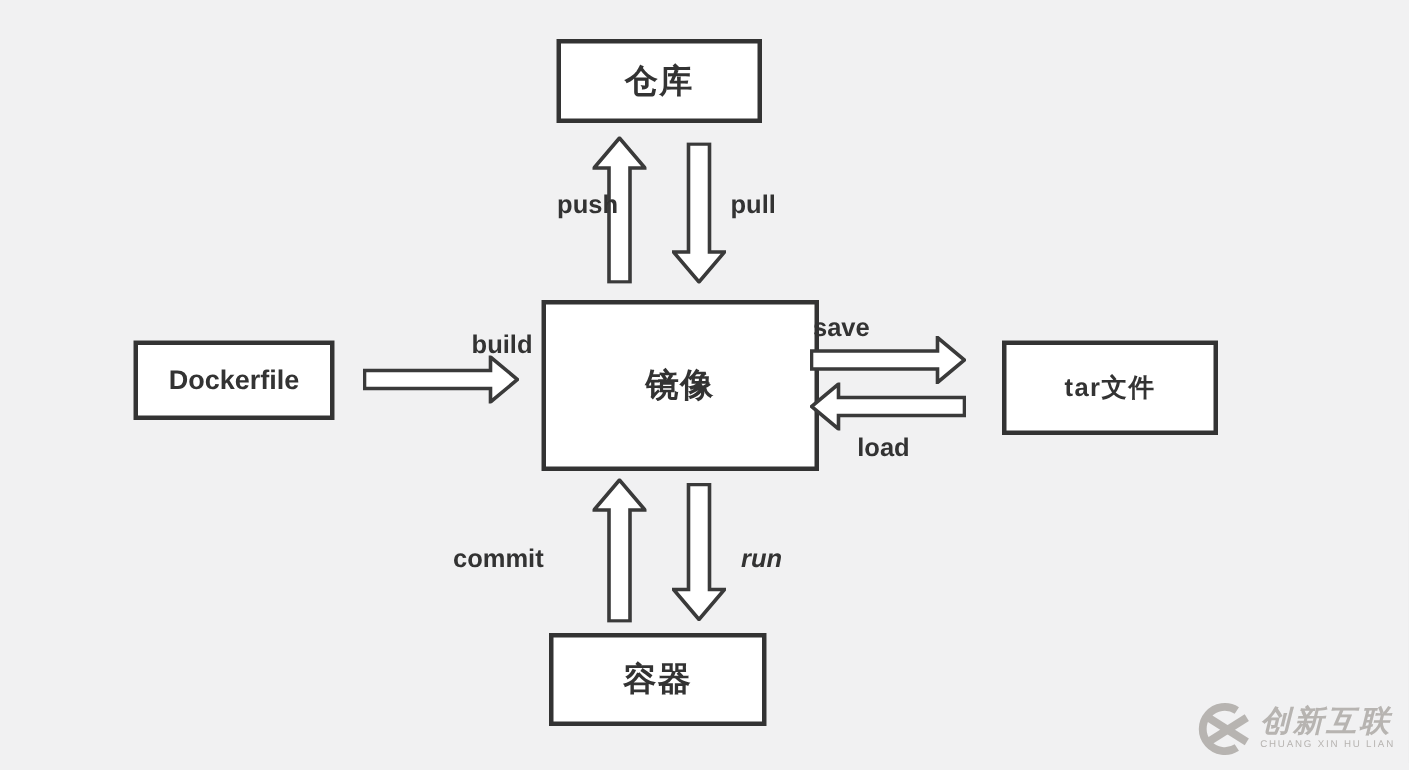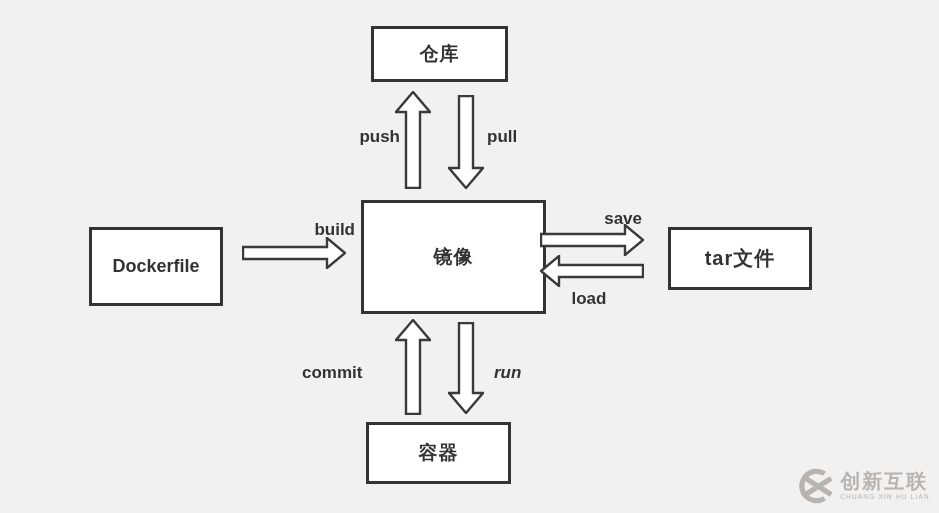--- a/index.html
+++ b/index.html
@@ -27,7 +27,7 @@
     justify-content: center;
     font-weight: bold;
     color: #333333;
-    font-size: 19px;
+    font-size: 22px;
     letter-spacing: 1px;
   }
   .node-repository { left: 371px; top: 26px;  width: 137px; height: 56px; }

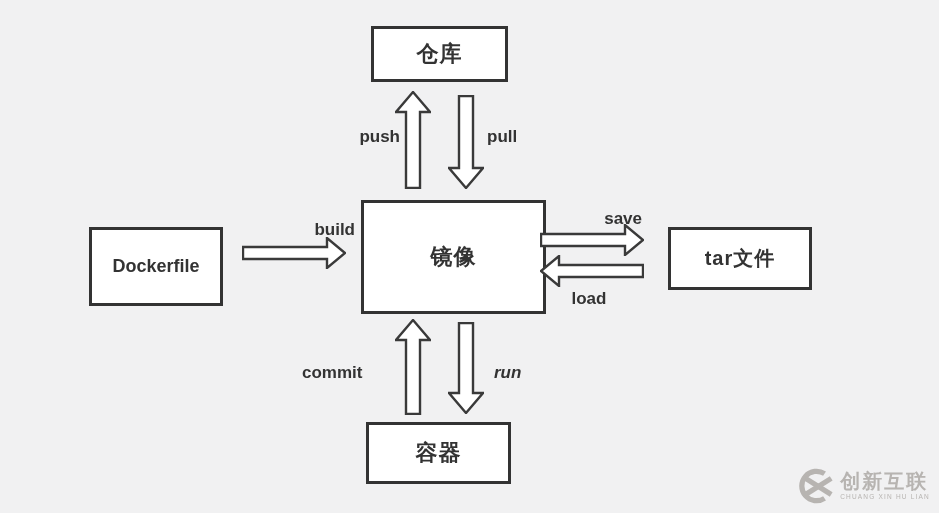--- a/index.html
+++ b/index.html
@@ -55,7 +55,7 @@
     white-space: nowrap;
     text-align: right;
   }
-  .lbl-push   { left: 320px; top: 127px; width: 80px;  }
+  .lbl-push   { left: 332px; top: 127px; width: 80px;  }
   .lbl-pull   { left: 487px; top: 127px; }
   .lbl-build  { left: 255px; top: 220px; width: 100px; text-align: right; }
   .lbl-save   { left: 542px; top: 209px; width: 100px; text-align: right; }

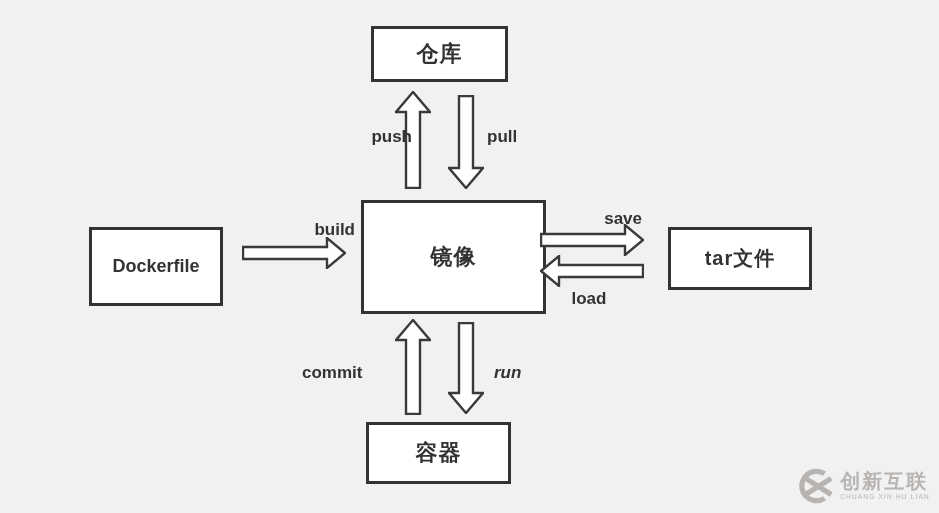--- a/index.html
+++ b/index.html
@@ -58,7 +58,7 @@
   .lbl-push   { left: 332px; top: 127px; width: 80px;  }
   .lbl-pull   { left: 487px; top: 127px; }
   .lbl-build  { left: 255px; top: 220px; width: 100px; text-align: right; }
-  .lbl-save   { left: 542px; top: 209px; width: 100px; text-align: right; }
+  .lbl-save   { left: 542px; top: 209px; width: 100px; text-align: left; }
   .lbl-load   { left: 539px; top: 289px; width: 100px; text-align: center; }
   .lbl-commit { left: 302px; top: 363px; width: 90px;  text-align: left; }
   .lbl-run    { left: 494px; top: 363px; font-style: italic; }

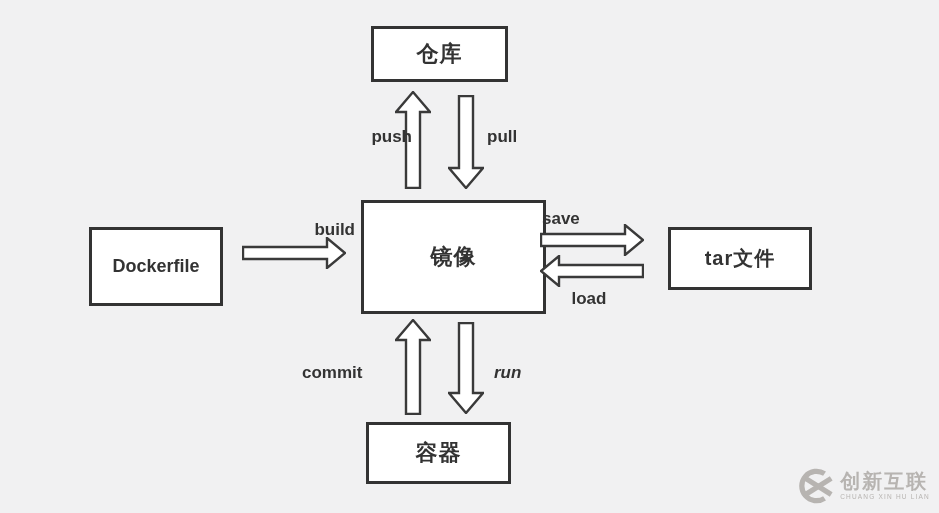--- a/index.html
+++ b/index.html
@@ -32,7 +32,7 @@
   }
   .node-repository { left: 371px; top: 26px;  width: 137px; height: 56px; }
   .node-image      { left: 361px; top: 200px; width: 185px; height: 114px; }
-  .node-dockerfile { left: 89px;  top: 227px; width: 134px; height: 79px; font-size: 18px; letter-spacing: 0; text-align: right; }
+  .node-dockerfile { left: 89px;  top: 227px; width: 134px; height: 53px; font-size: 18px; letter-spacing: 0; text-align: right; }
   .node-tarfile    { left: 668px; top: 227px; width: 144px; height: 63px; font-size: 20px; }
   .node-container  { left: 366px; top: 422px; width: 145px; height: 62px; }
 

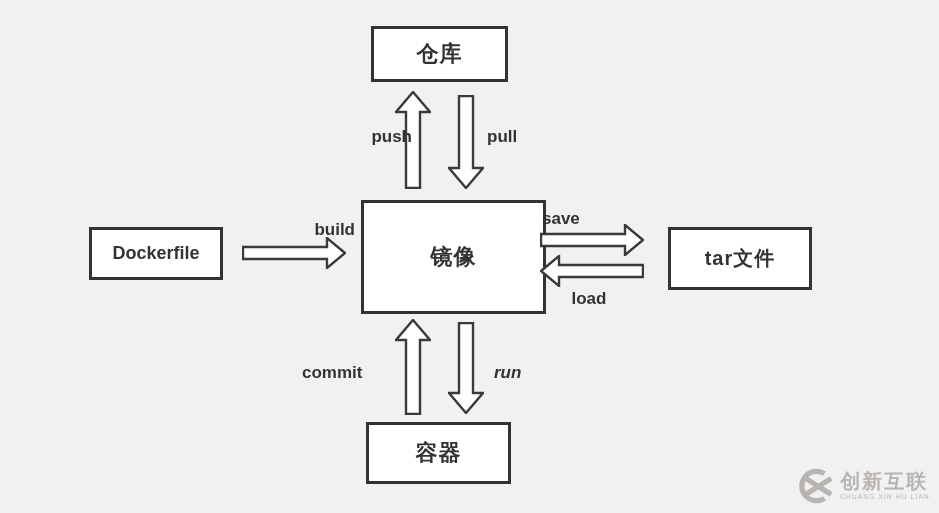--- a/index.html
+++ b/index.html
@@ -33,7 +33,7 @@
   .node-repository { left: 371px; top: 26px;  width: 137px; height: 56px; }
   .node-image      { left: 361px; top: 200px; width: 185px; height: 114px; }
   .node-dockerfile { left: 89px;  top: 227px; width: 134px; height: 53px; font-size: 18px; letter-spacing: 0; text-align: right; }
-  .node-tarfile    { left: 668px; top: 227px; width: 144px; height: 63px; font-size: 20px; }
+  .node-tarfile    { left: 668px; top: 227px; width: 144px; height: 63px; font-size: 17px; }
   .node-container  { left: 366px; top: 422px; width: 145px; height: 62px; }
 
   .arrow {

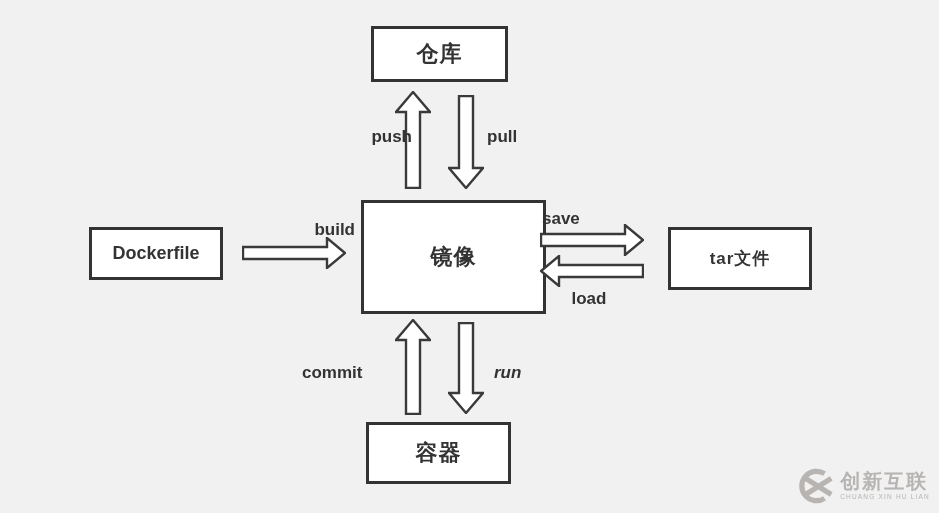--- a/index.html
+++ b/index.html
@@ -81,6 +81,7 @@
     font-size: 20px;
     font-weight: bold;
     letter-spacing: 2px;
+    font-style: italic;
   }
   .watermark-sub {
     font-size: 6.5px;

